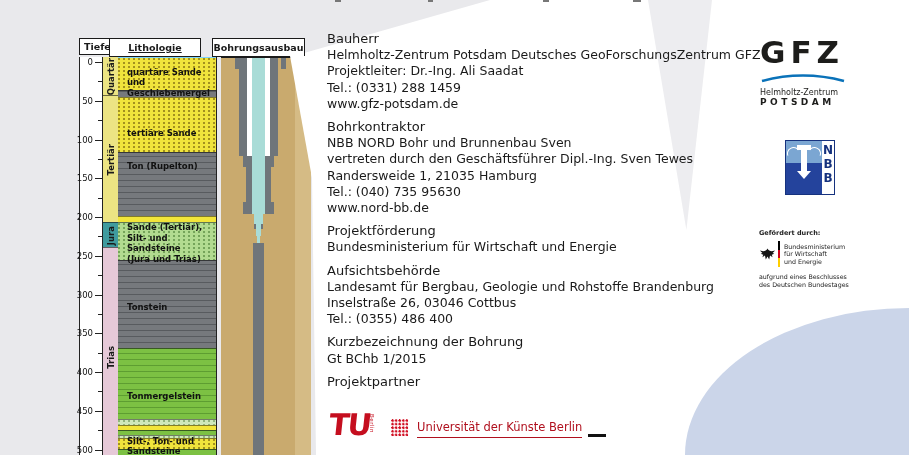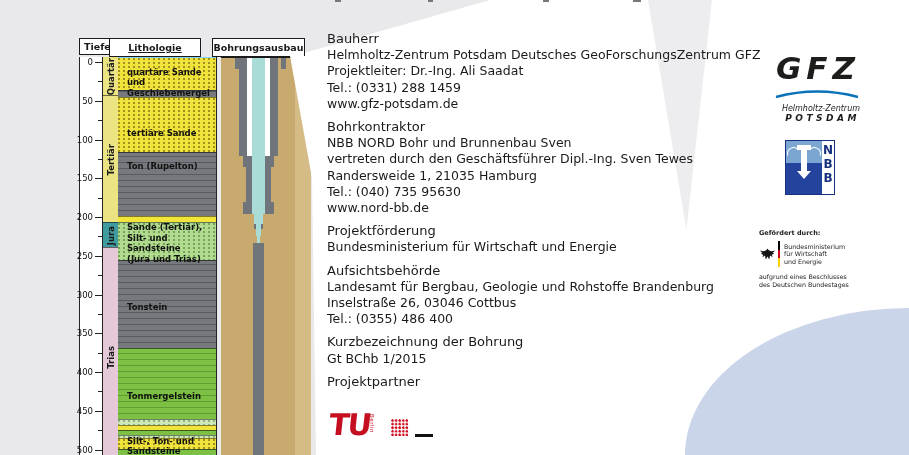--- a/index.html
+++ b/index.html
@@ -66,7 +66,7 @@
   .ihead{font-size:13px;font-weight:normal;line-height:16.2px;white-space:nowrap;}
   .iline{font-size:12.5px;line-height:16.2px;white-space:nowrap;}
   
-  #gfz-logo{left:760px;top:52px;width:100px;text-align:right;font-style:italic;}
+  #gfz-logo{left:760px;top:36px;width:100px;text-align:left;}
   .gfz-word{font-size:31px;font-weight:bold;letter-spacing:5px;color:#1d1d1b;line-height:32px;}
   .gfz-hz{font-size:8px;color:#1d1d1b;margin-top:1px;}
   .gfz-potsdam{font-size:9px;font-weight:bold;letter-spacing:3.5px;color:#1d1d1b;}

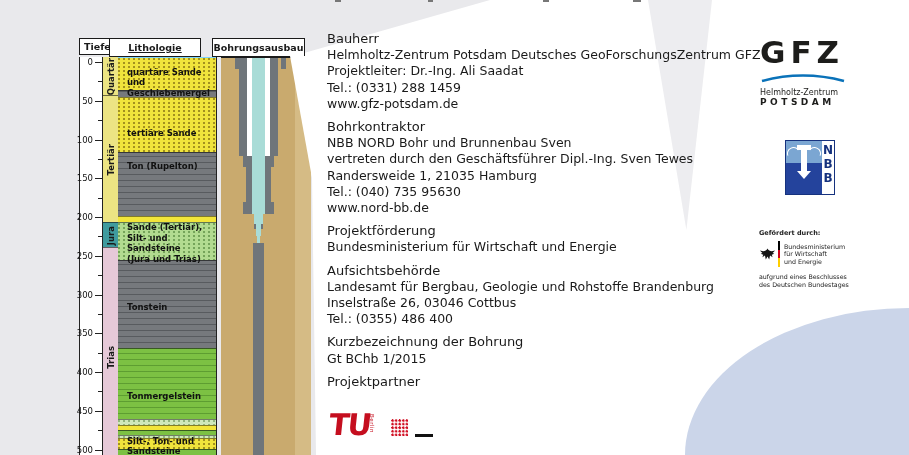--- a/index.html
+++ b/index.html
@@ -320,6 +320,7 @@
   </div>
   <div class="abs" id="udk-logo">
     <div class="udk-dots"></div>
+    <div class="udk-text">Universität der Künste Berlin</div>
     <div class="udk-dash"></div>
   </div>
 

